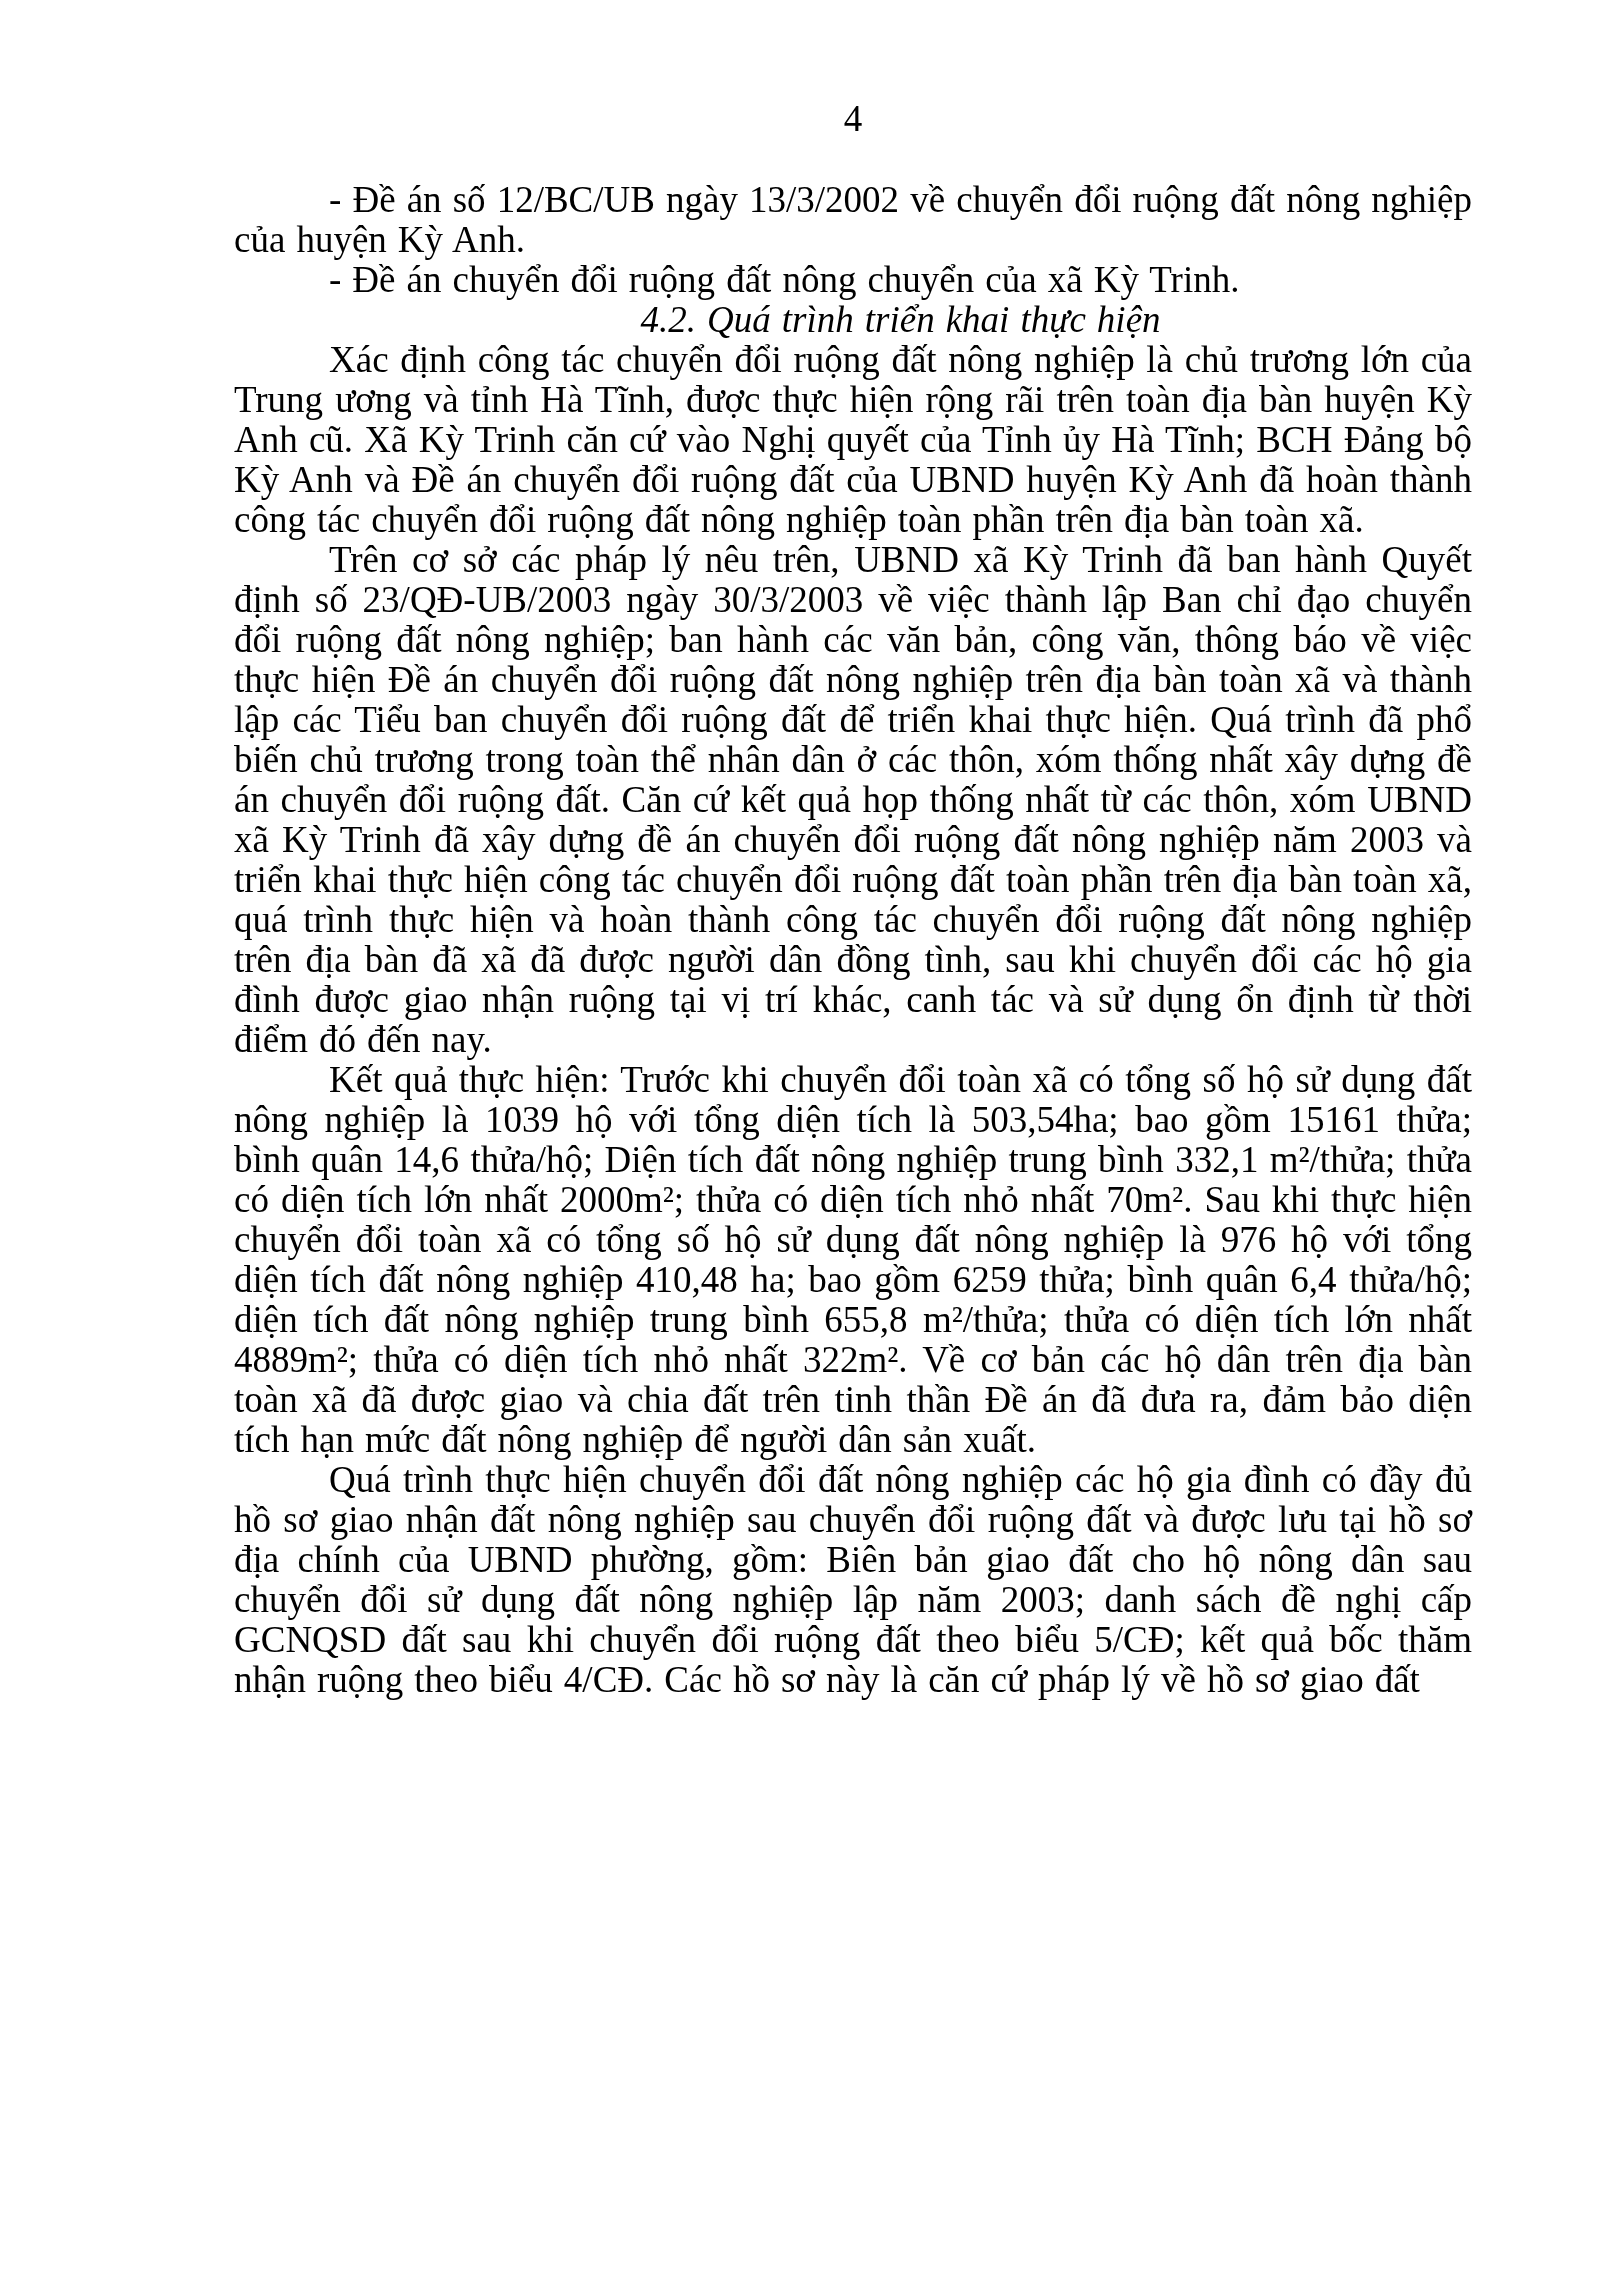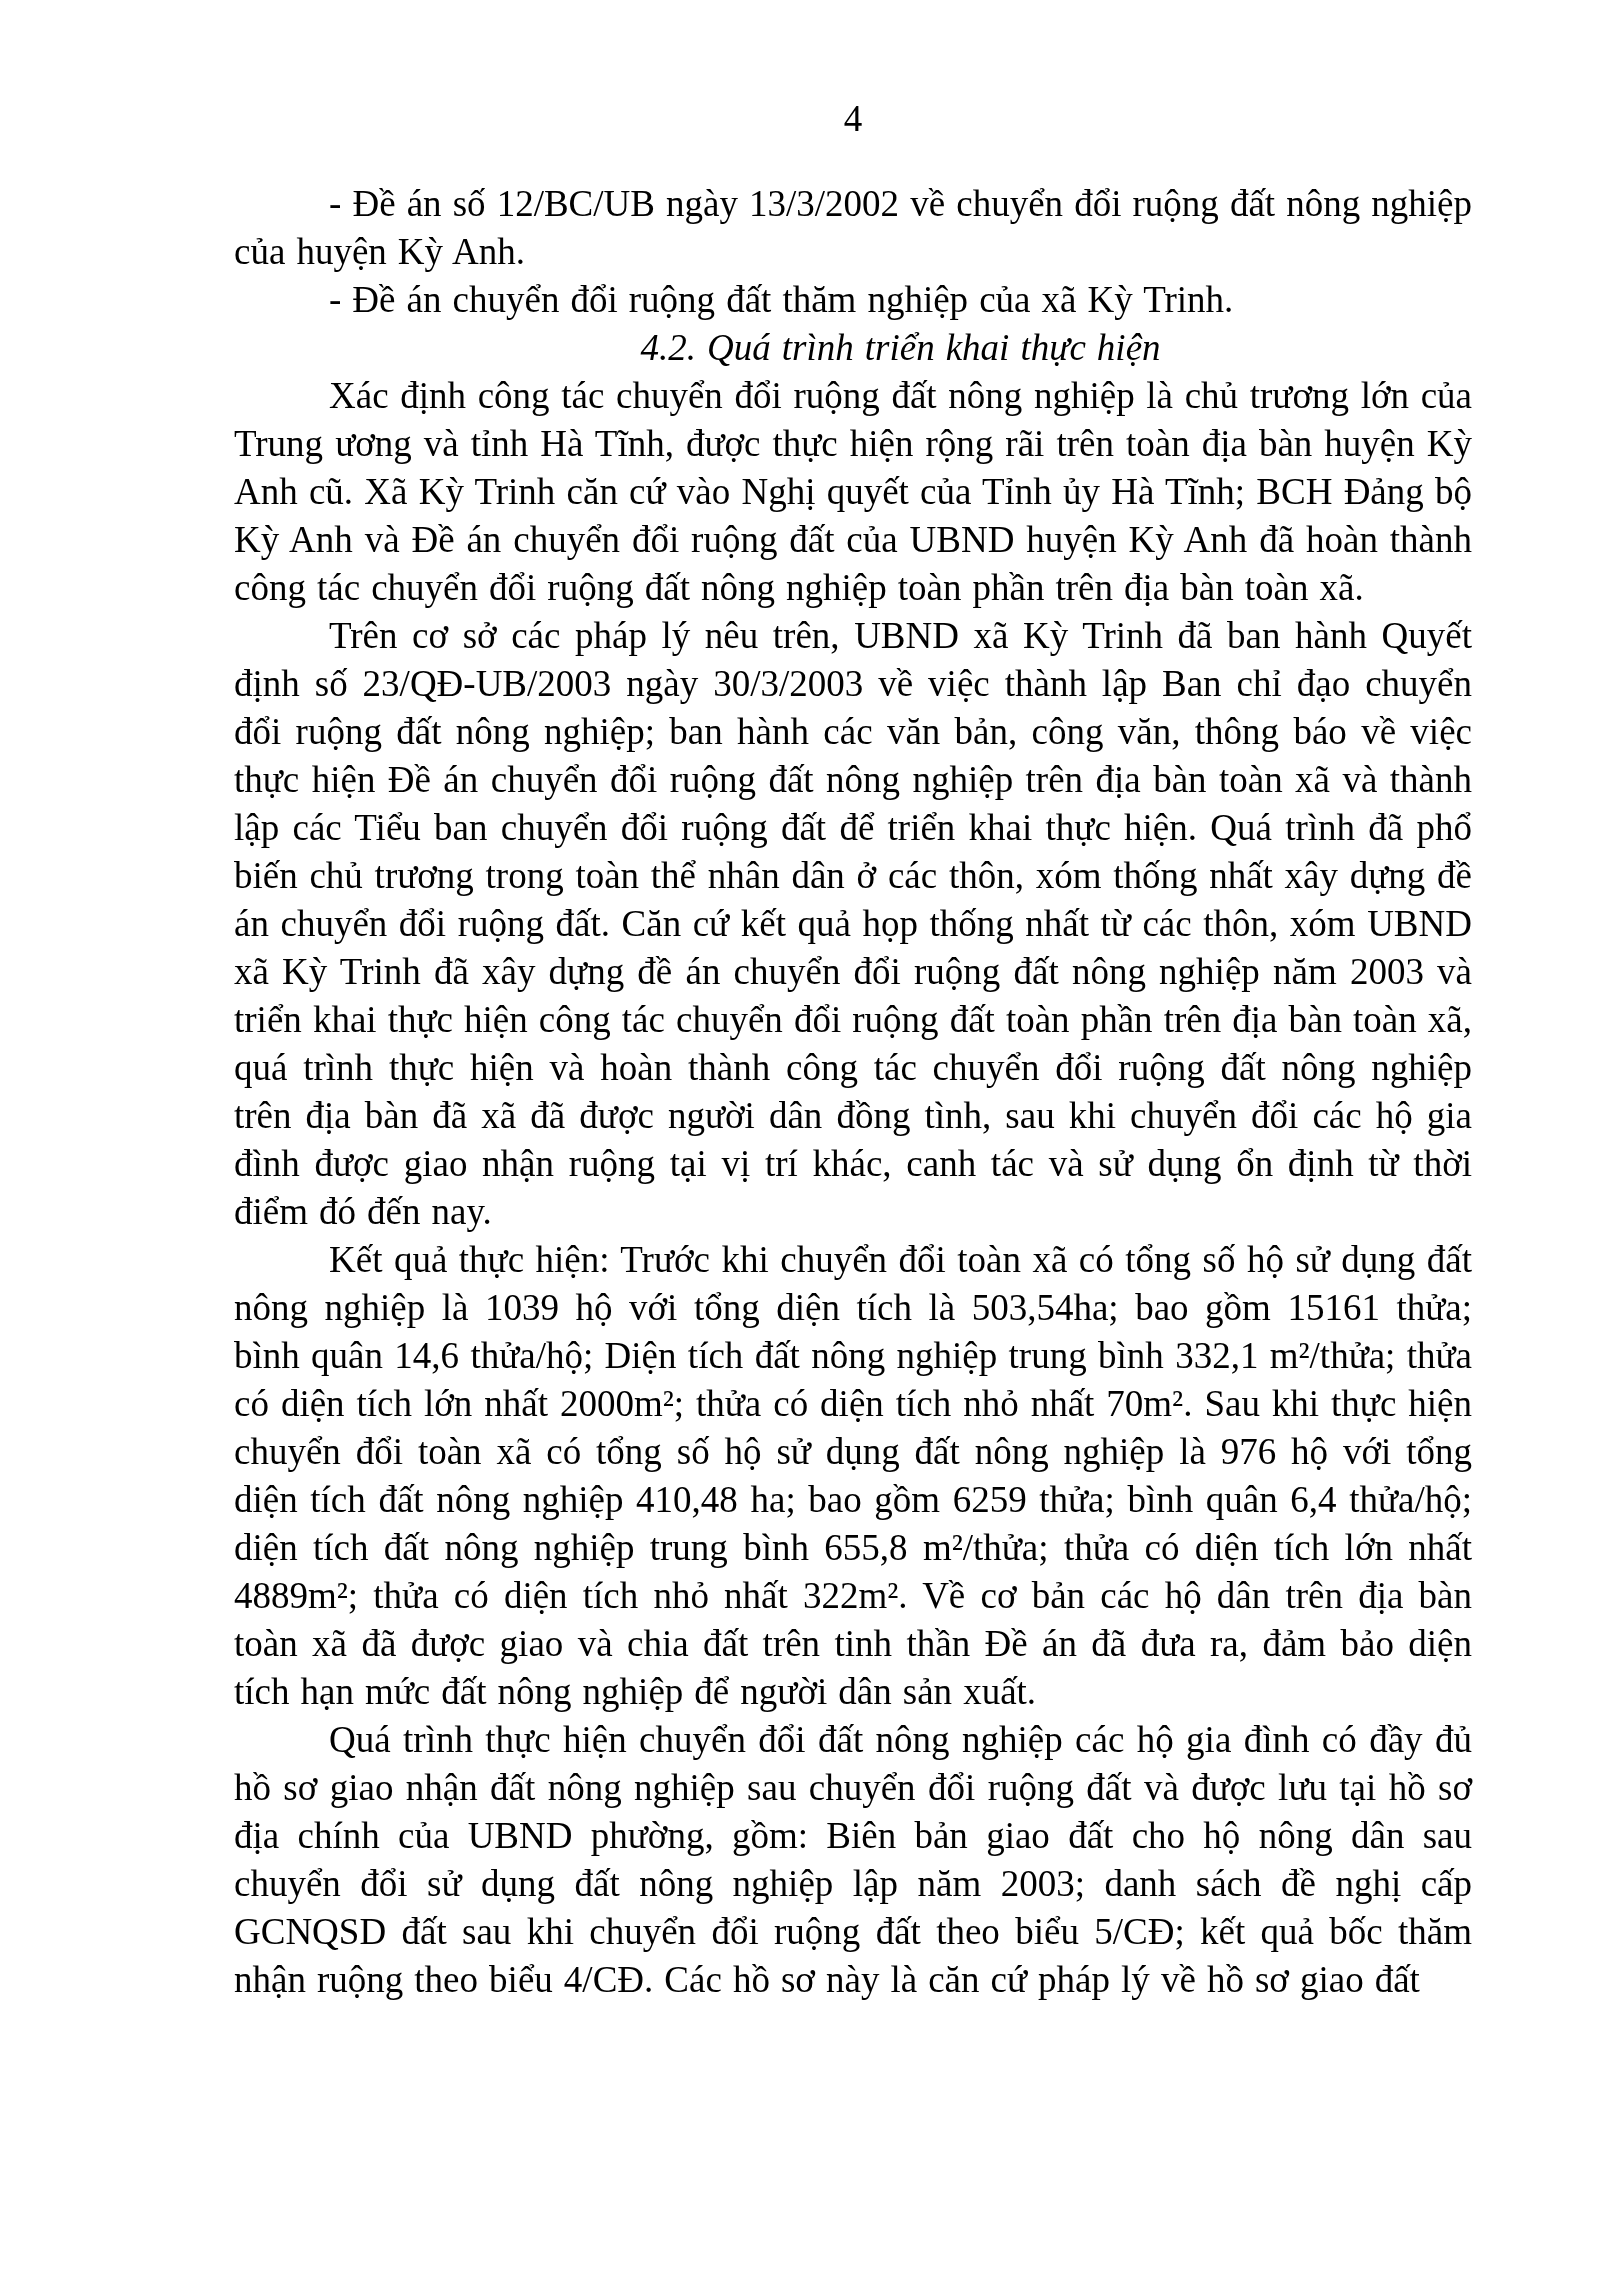--- a/index.html
+++ b/index.html
@@ -27,7 +27,7 @@
     margin: 37px 148px 0 234px;
     width: 1238px;
     font-size: 37px;
-    line-height: 48px;
+    line-height: 40px;
     text-align: justify;
   }
   .para {

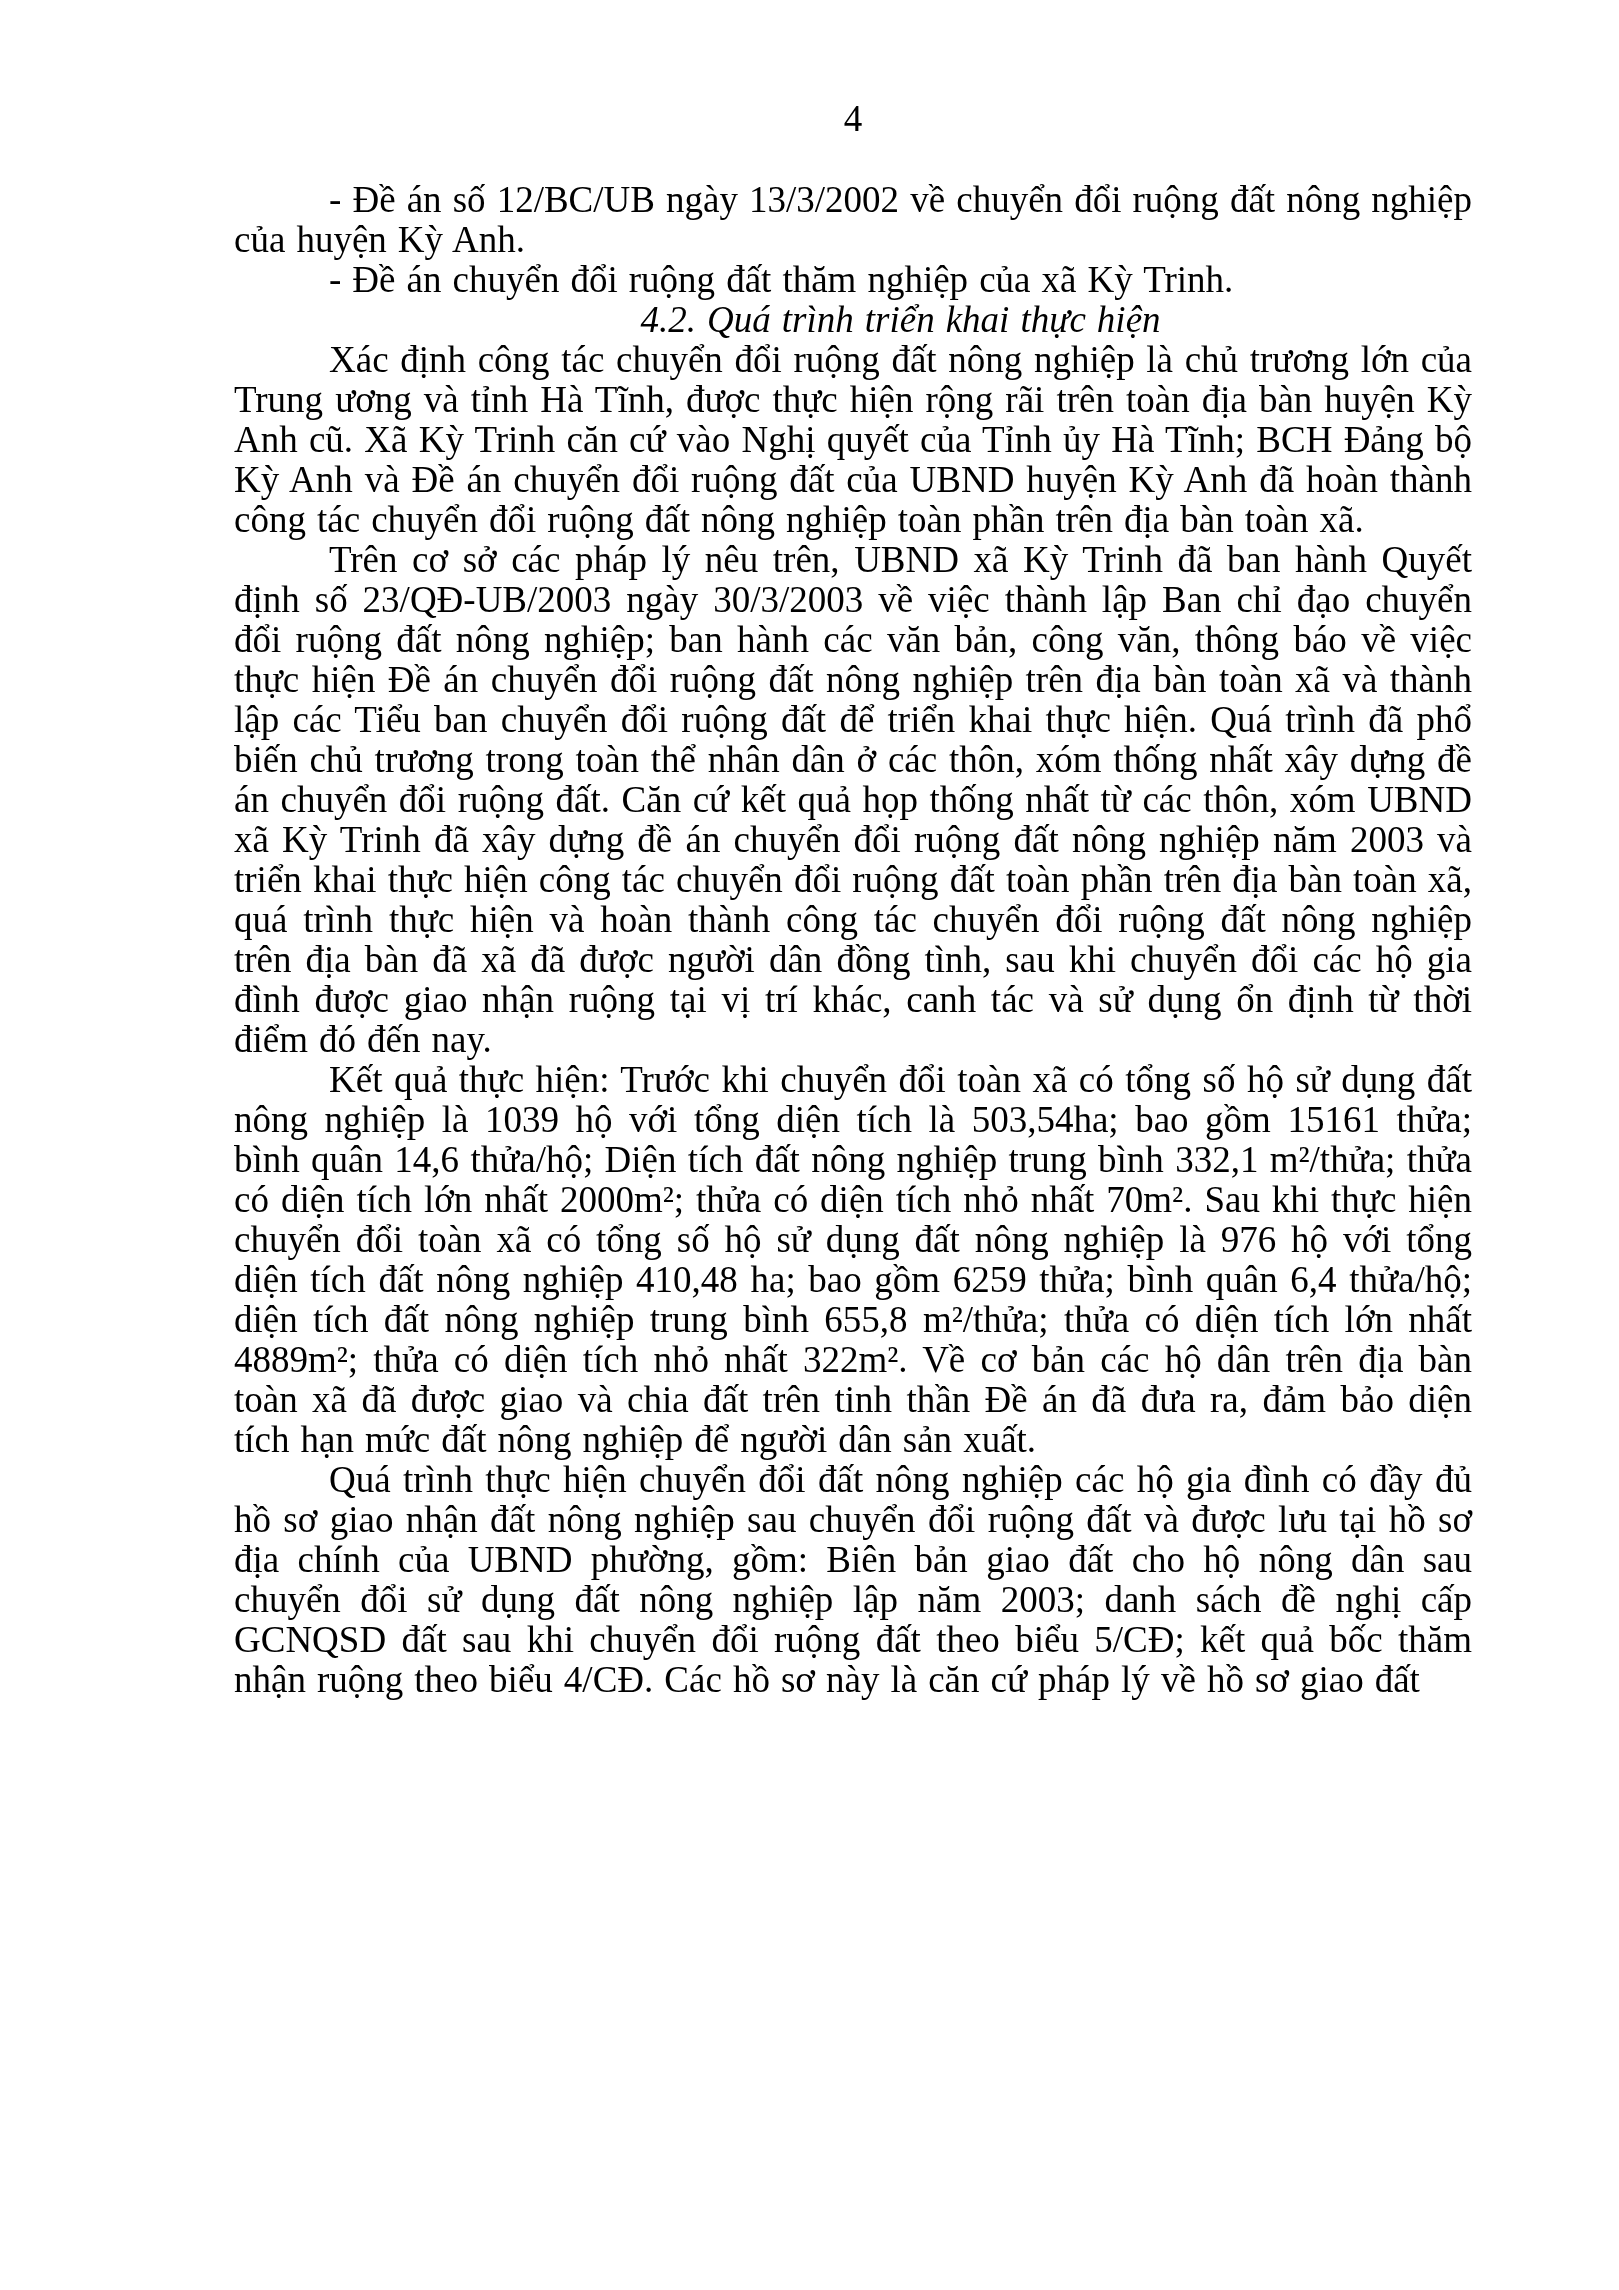--- a/index.html
+++ b/index.html
@@ -49,7 +49,7 @@
 
   <div class="doc-body">
     <p class="para">- Đề án số 12/BC/UB ngày 13/3/2002 về chuyển đổi ruộng đất nông nghiệp của huyện Kỳ Anh.</p>
-    <p class="para">- Đề án chuyển đổi ruộng đất thăm nghiệp của xã Kỳ Trinh.</p>
+    <p class="para">- Đề án chuyển đổi ruộng đất nông chuyển của xã Kỳ Trinh.</p>
     <p class="para heading">4.2. Quá trình triển khai thực hiện</p>
     <p class="para">Xác định công tác chuyển đổi ruộng đất nông nghiệp là chủ trương lớn của Trung ương và tỉnh Hà Tĩnh, được thực hiện rộng rãi trên toàn địa bàn huyện Kỳ Anh cũ. Xã Kỳ Trinh căn cứ vào Nghị quyết của Tỉnh ủy Hà Tĩnh; BCH Đảng bộ Kỳ Anh và Đề án chuyển đổi ruộng đất của UBND huyện Kỳ Anh đã hoàn thành công tác chuyển đổi ruộng đất nông nghiệp toàn phần trên địa bàn toàn xã.</p>
     <p class="para">Trên cơ sở các pháp lý nêu trên, UBND xã Kỳ Trinh đã ban hành Quyết định số 23/QĐ-UB/2003 ngày 30/3/2003 về việc thành lập Ban chỉ đạo chuyển đổi ruộng đất nông nghiệp; ban hành các văn bản, công văn, thông báo về việc thực hiện Đề án chuyển đổi ruộng đất nông nghiệp trên địa bàn toàn xã và thành lập các Tiểu ban chuyển đổi ruộng đất để triển khai thực hiện. Quá trình đã phổ biến chủ trương trong toàn thể nhân dân ở các thôn, xóm thống nhất xây dựng đề án chuyển đổi ruộng đất. Căn cứ kết quả họp thống nhất từ các thôn, xóm UBND xã Kỳ Trinh đã xây dựng đề án chuyển đổi ruộng đất nông nghiệp năm 2003 và triển khai thực hiện công tác chuyển đổi ruộng đất toàn phần trên địa bàn toàn xã, quá trình thực hiện và hoàn thành công tác chuyển đổi ruộng đất nông nghiệp trên địa bàn đã xã đã được người dân đồng tình, sau khi chuyển đổi các hộ gia đình được giao nhận ruộng tại vị trí khác, canh tác và sử dụng ổn định từ thời điểm đó đến nay.</p>

